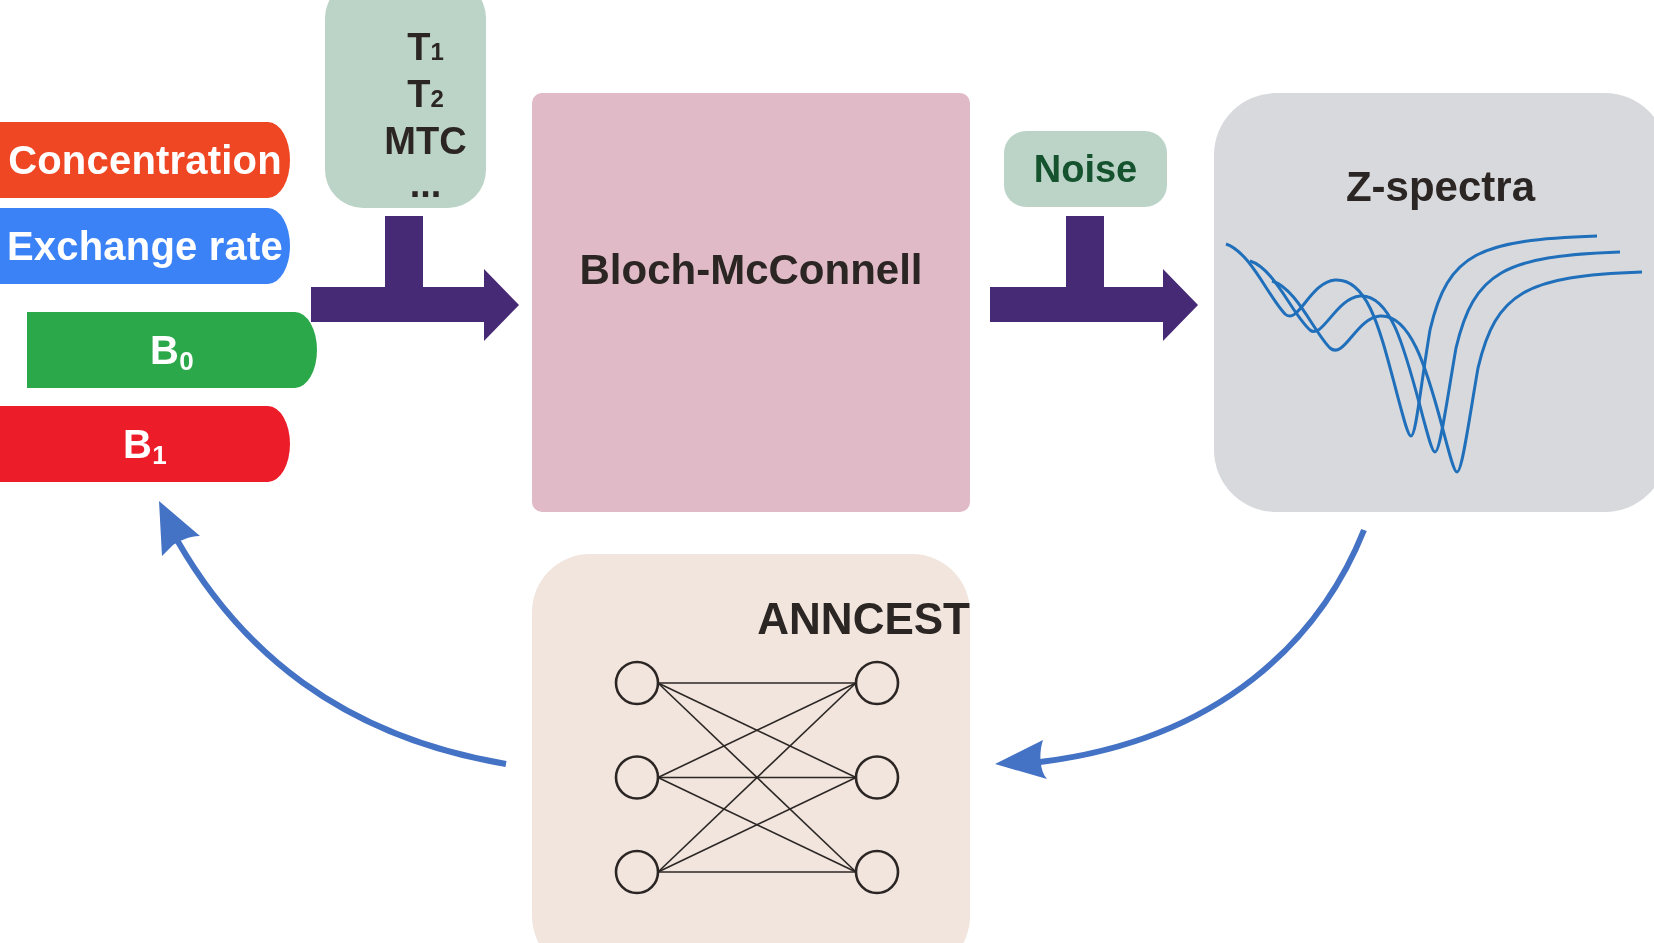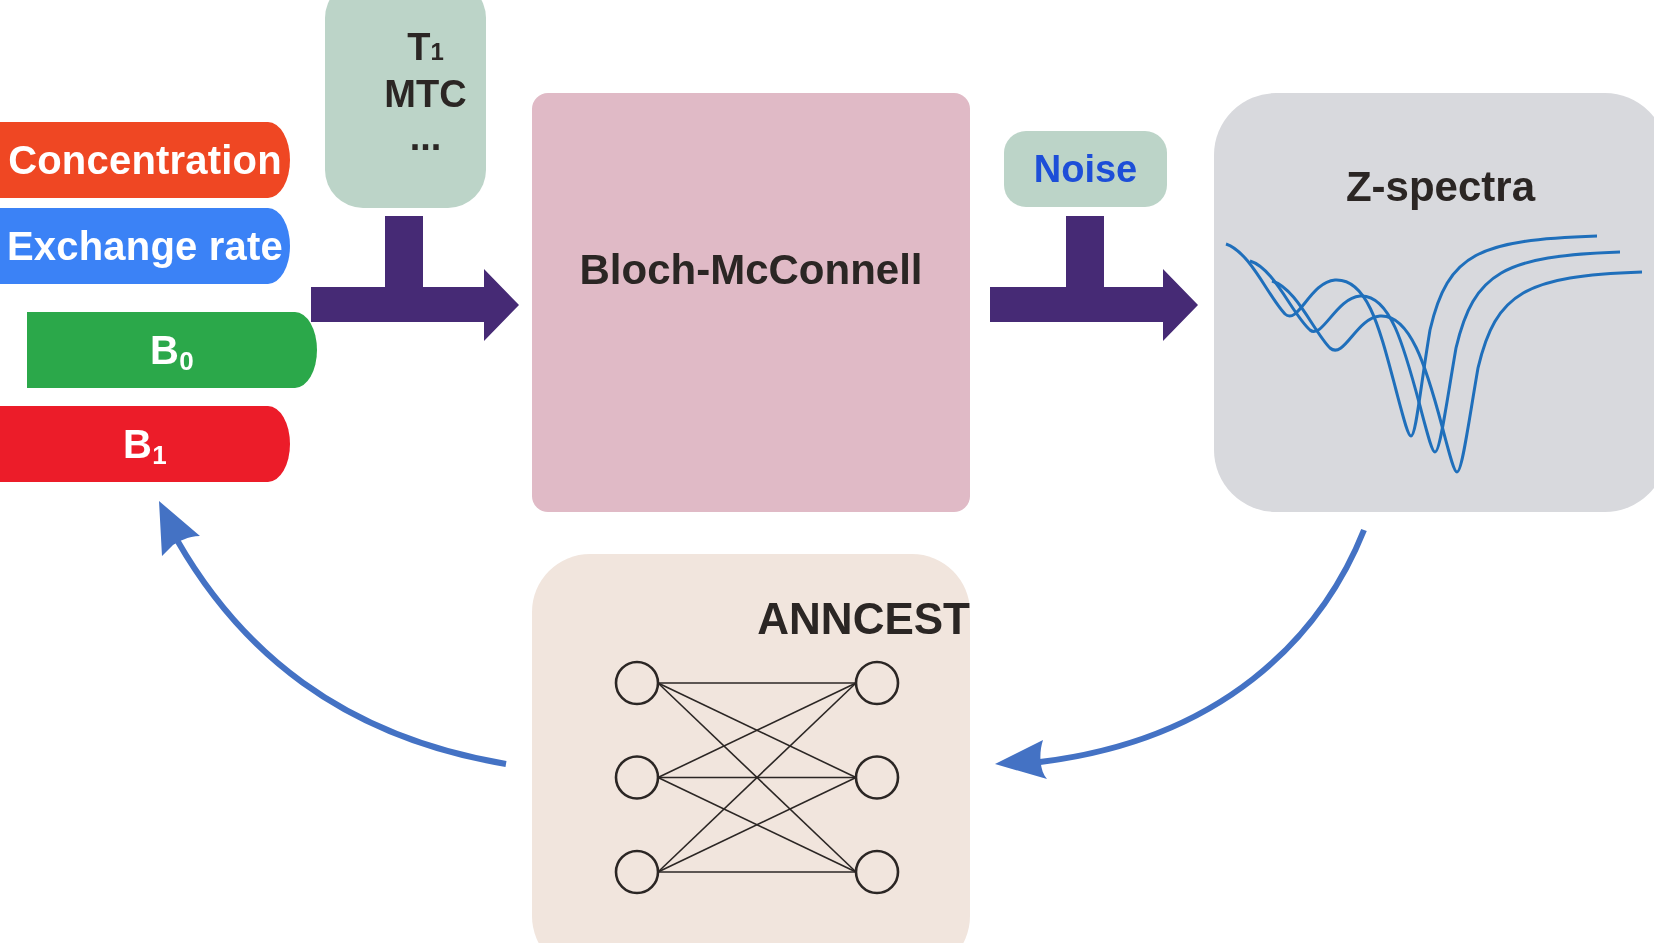--- a/index.html
+++ b/index.html
@@ -44,6 +44,7 @@
 <div id="tbox" class="box">
   <div class="lines">
     <div><span>T</span><span class="sub">1</span></div>
+    <div><span>T</span><span class="sub">2</span></div>
     <div>MTC</div>
     <div>...</div>
   </div>

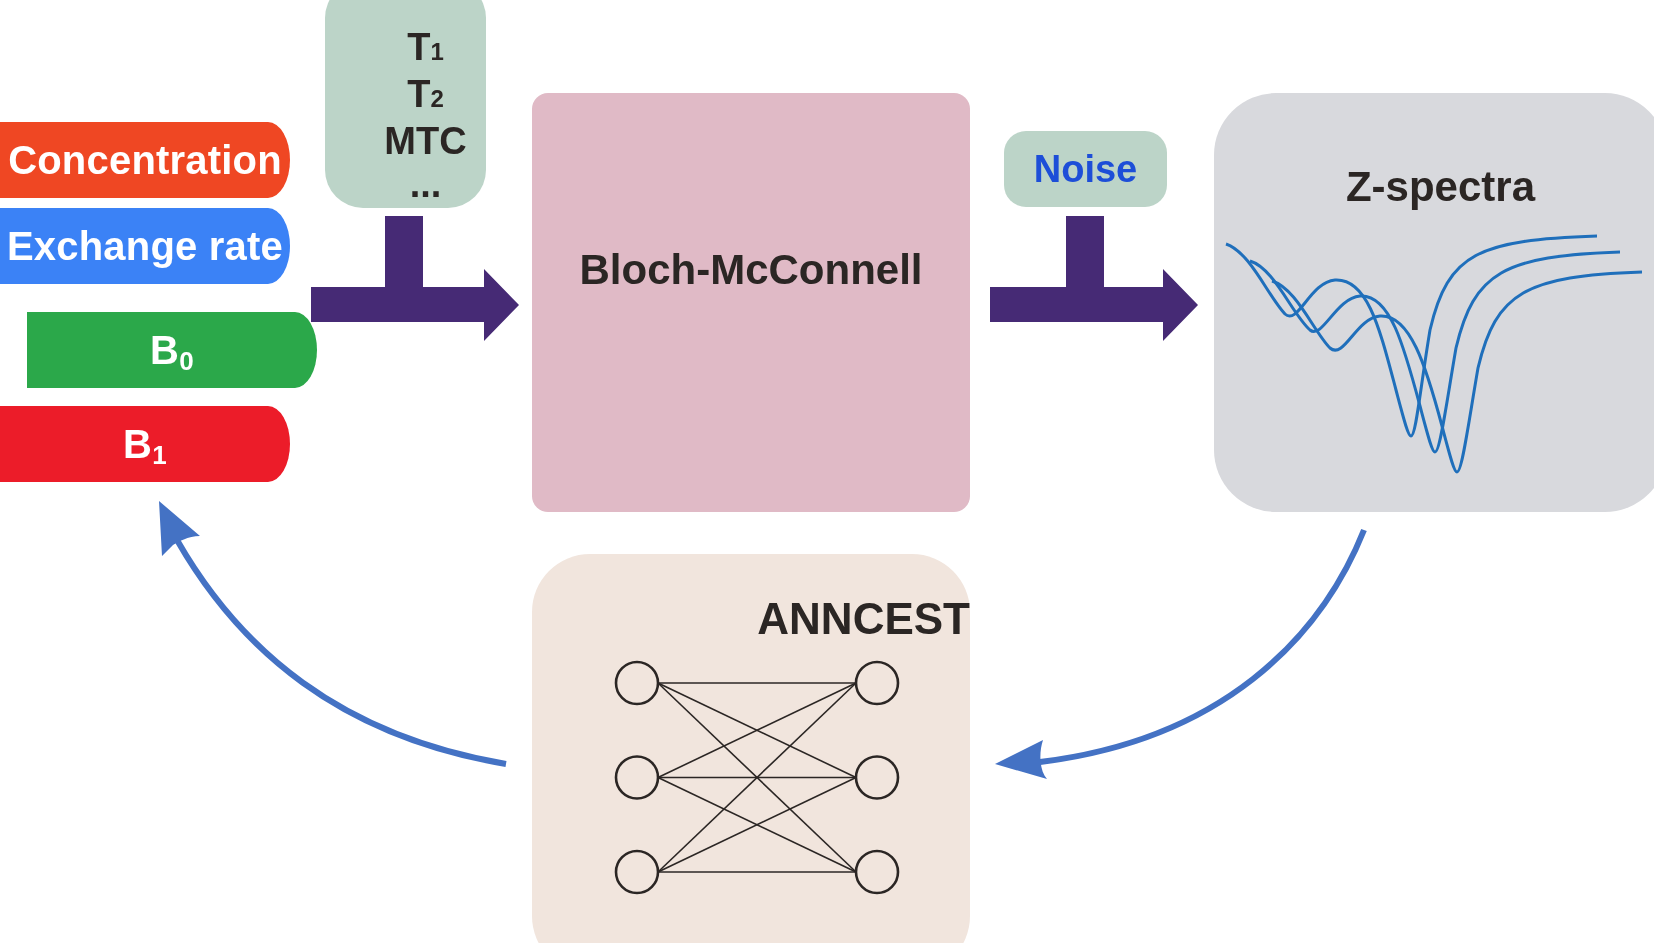--- a/index.html
+++ b/index.html
@@ -18,7 +18,7 @@
     #pink { left: 532px; top: 93px; width: 438px; height: 419px; background: #e0bac6; }
     #pink .txt { position: absolute; left: 0; right: 0; top: 152px; text-align: center; font-size: 42px; line-height: 50px; color:#2b2624; }
     #noise { left: 1004px; top: 131px; width: 163px; height: 76px; background: #bcd4c8; border-radius: 22px;
-             display: flex; align-items: center; justify-content: center; font-size: 38px; color:#1d4ed8; }
+             display: flex; align-items: center; justify-content: center; font-size: 38px; color:#14532d; }
     #gray { left: 1214px; top: 93px; width: 439px; height: 419px; background: #d8d9dd; border-radius: 62px; padding-left: 14px; }
     #gray .title { position: absolute; left: 0; right: 0; top: 70px; text-align: center; font-size: 42px; color:#2b2624; }
     #ann { left: 532px; top: 554px; width: 438px; height: 420px; background: #f1e5dd; border-radius: 58px; }

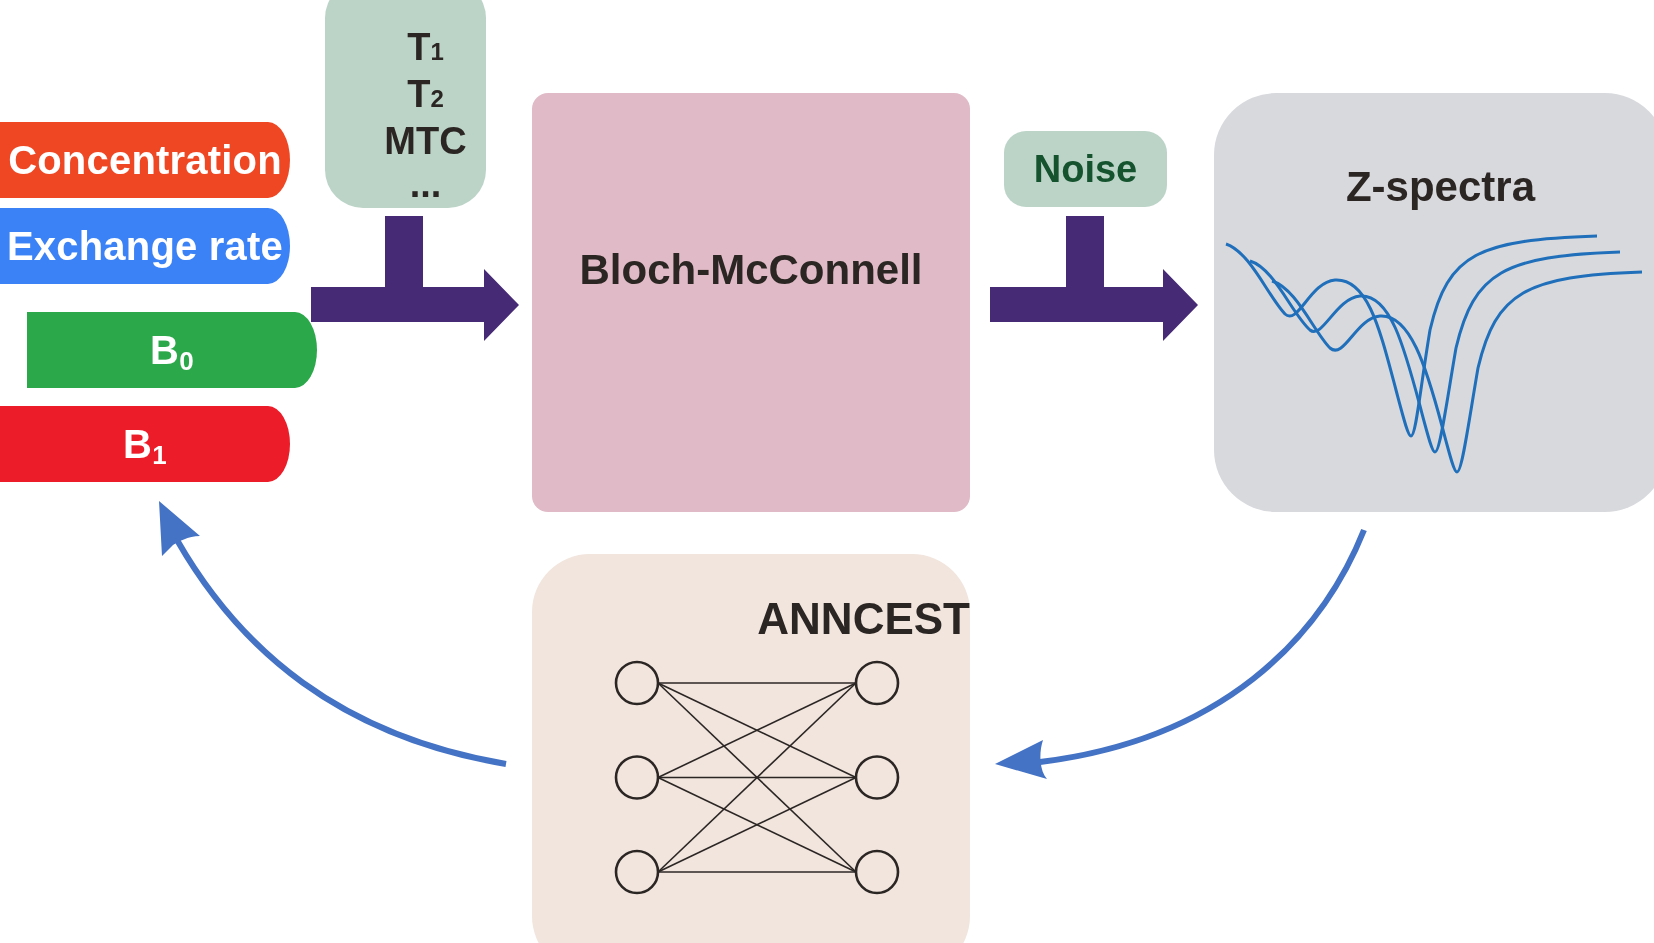--- a/index.html
+++ b/index.html
@@ -10,7 +10,7 @@
             color: #ffffff; font-size: 40px; display: flex; align-items: center; justify-content: center;
             letter-spacing: 0.2px; }
     .pill span.sub { font-size: 26px; position: relative; top: 6px; }
-    .box { position: absolute; border-radius: 16px; }
+    .box { position: absolute; border-radius: 10px; }
     #tbox { left: 325px; top: -20px; width: 161px; height: 228px; background: #bcd4c8; border-radius: 0 0 38px 38px;
             border-top-left-radius: 38px; border-top-right-radius: 38px; }
     #tbox .lines { position: absolute; left: 0; right: 0; top: 46px; text-align: center; font-size: 38px; line-height: 43px; color:#2b2624;padding-left:40px; }

